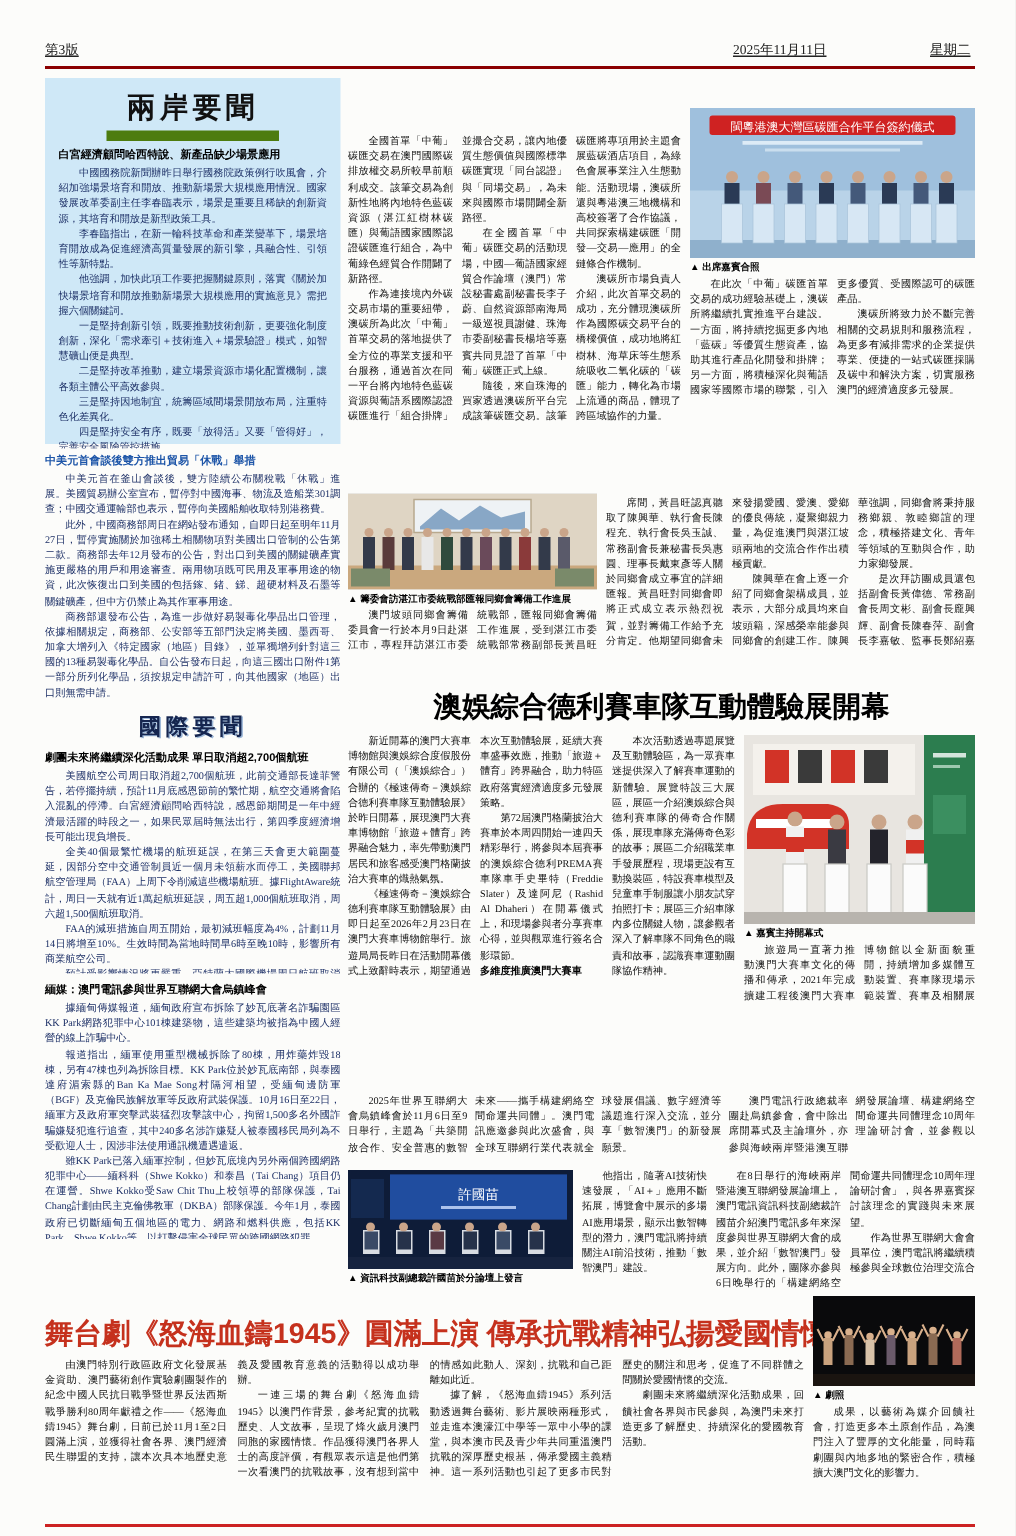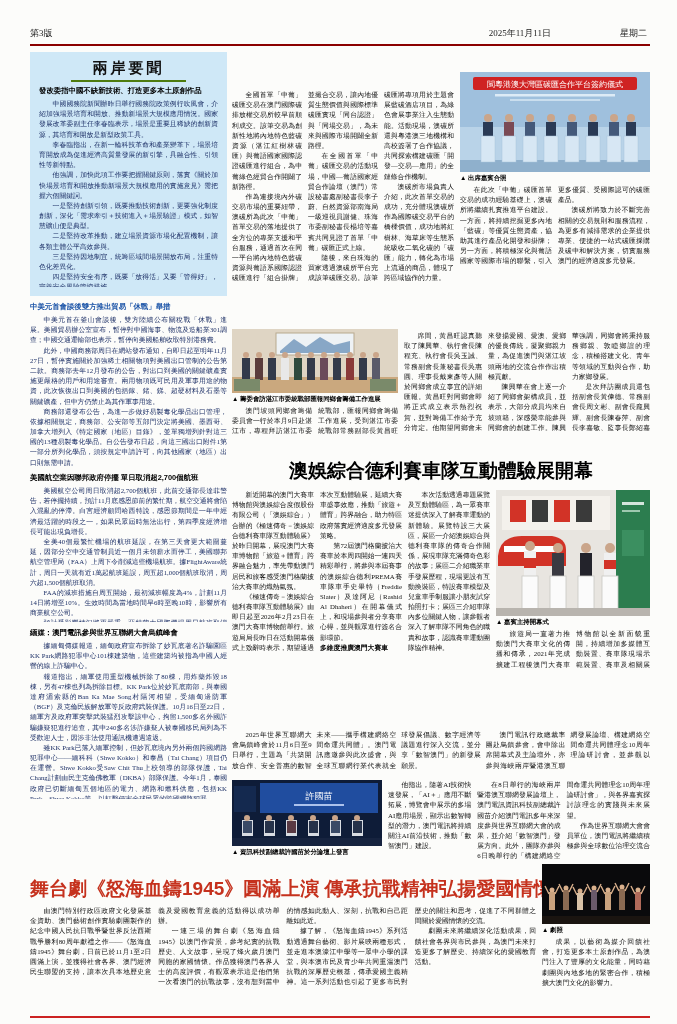--- a/index.html
+++ b/index.html
@@ -6,7 +6,7 @@
   #page{position:relative;width:677px;height:1024px;margin:0 auto;background:#fcfcfa;
         font-family:"Liberation Serif", serif;color:#111;overflow:hidden;}
   
-  .hdr-item{position:absolute;top:27px;font-size:9px;color:#222;}
+  .hdr-item{position:absolute;top:27px;font-size:9px;color:#222;text-decoration:underline;}
   #edition{left:30px;}
   #masthead{left:50%;top:23px;transform:translateX(-50%) skewX(-6deg);
             color:#c00000;font-weight:bold;font-style:italic;font-size:14px;

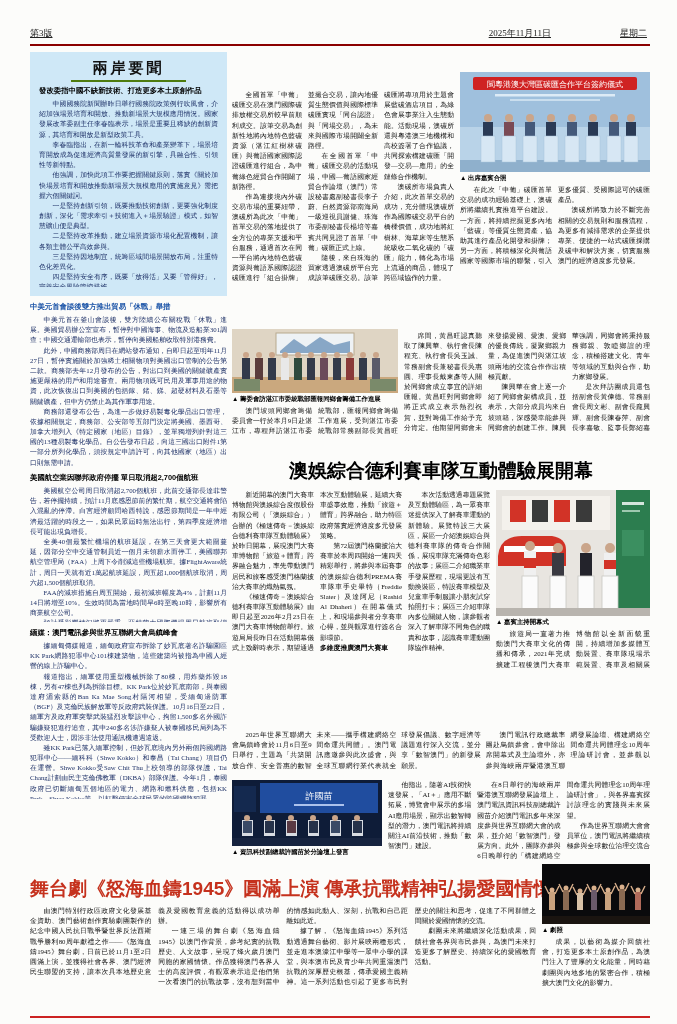--- a/index.html
+++ b/index.html
@@ -28,7 +28,7 @@
   #sidebar{position:absolute;left:30px;top:52px;width:197px;}
   #box-cross{background:#cfe8f7;box-sizing:border-box;height:244px;padding:7px 9px;}
   .sec-hdr{ text-align:center;font-weight:bold;font-family:"Liberation Sans", sans-serif;}
-  #cross-hdr{font-size:15px;letter-spacing:3px;border-bottom:2px solid #4d7c0f;
+  #cross-hdr{font-size:19px;letter-spacing:3px;border-bottom:7px solid #4d7c0f;
              width:64%;margin:0 auto 4px;padding-bottom:2px;}
   #intl-hdr{font-size:15px;letter-spacing:3px;color:#15254f;margin:8px 0 4px;
             text-shadow:1px 1px 0 #9db8d8;}

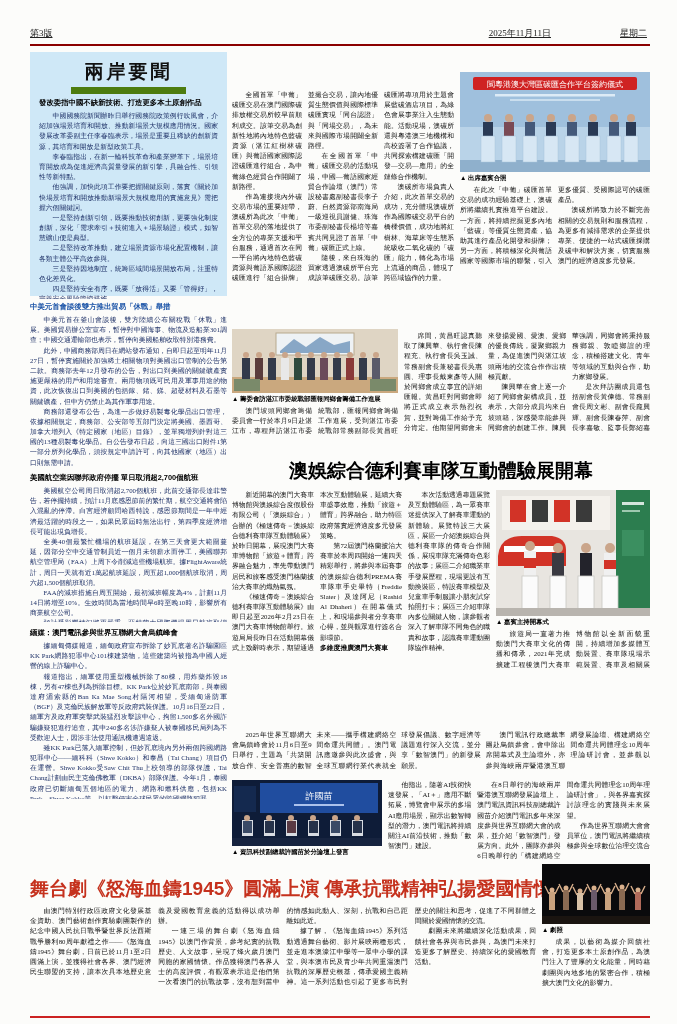--- a/index.html
+++ b/index.html
@@ -98,7 +98,7 @@
   <div id="sidebar">
     <div id="box-cross">
       <div class="sec-hdr" id="cross-hdr">兩岸要聞</div>
-      <div class="sb-title">發改委指中國不缺新技術、打造更多本土原創作品</div>
+      <div class="sb-title">白宮經濟顧問哈西特說、新產品缺少場景應用</div>
       <div class="body">
         <p>中國國務院新聞辦昨日舉行國務院政策例行吹風會，介紹加強場景培育和開放、推動新場景大規模應用情況。國家發展改革委副主任李春臨表示，場景是重要且稀缺的創新資源，其培育和開放是新型政策工具。</p>
         <p>李春臨指出，在新一輪科技革命和產業變革下，場景培育開放成為促進經濟高質量發展的新引擎，具融合性、引領性等新特點。</p>

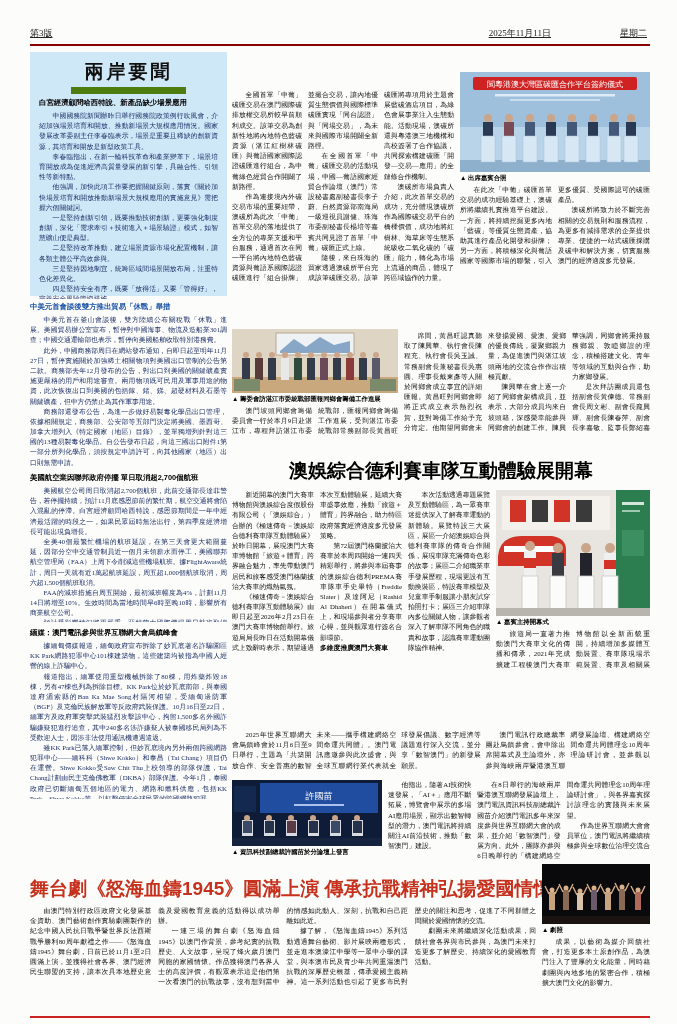--- a/index.html
+++ b/index.html
@@ -120,6 +120,7 @@
       </div>
     </div>
 
+    <div class="sec-hdr" id="intl-hdr">國際要聞</div>
 
     <div id="sb-air">
       <div class="sb-title">美國航空業因聯邦政府停擺 單日取消超2,700個航班</div>

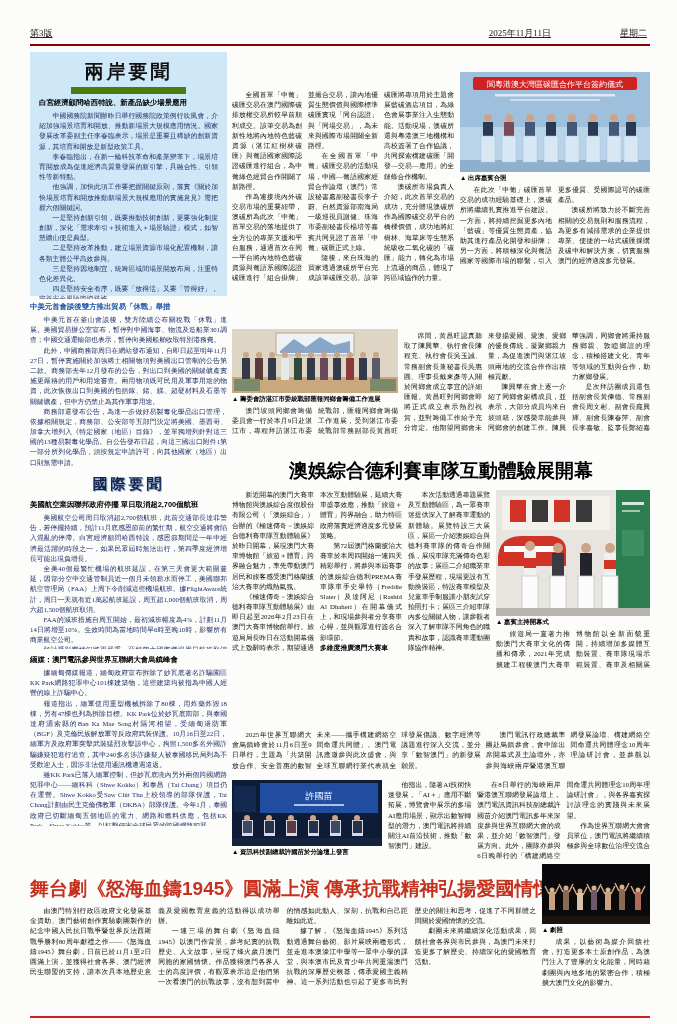--- a/index.html
+++ b/index.html
@@ -123,7 +123,7 @@
     <div class="sec-hdr" id="intl-hdr">國際要聞</div>
 
     <div id="sb-air">
-      <div class="sb-title">美國航空業因聯邦政府停擺 單日取消超2,700個航班</div>
+      <div class="sb-title">劇團未來將繼續深化活動成果 單日取消超2,700個航班</div>
       <div class="body">
         <p>美國航空公司周日取消超2,700個航班，此前交通部長達菲警告，若停擺持續，預計11月底感恩節前的繁忙期，航空交通將會陷入混亂的停滯。白宮經濟顧問哈西特說，感恩節期間是一年中經濟最活躍的時段之一，如果民眾屆時無法出行，第四季度經濟增長可能出現負增長。</p>
         <p>全美40個最繁忙機場的航班延誤，在第三天會更大範圍蔓延，因部分空中交通管制員近一個月未領薪水而停工，美國聯邦航空管理局（FAA）上周下令削減這些機場航班。據FlightAware統計，周日一天就有近1萬起航班延誤，周五超1,000個航班取消，周六超1,500個航班取消。</p>

